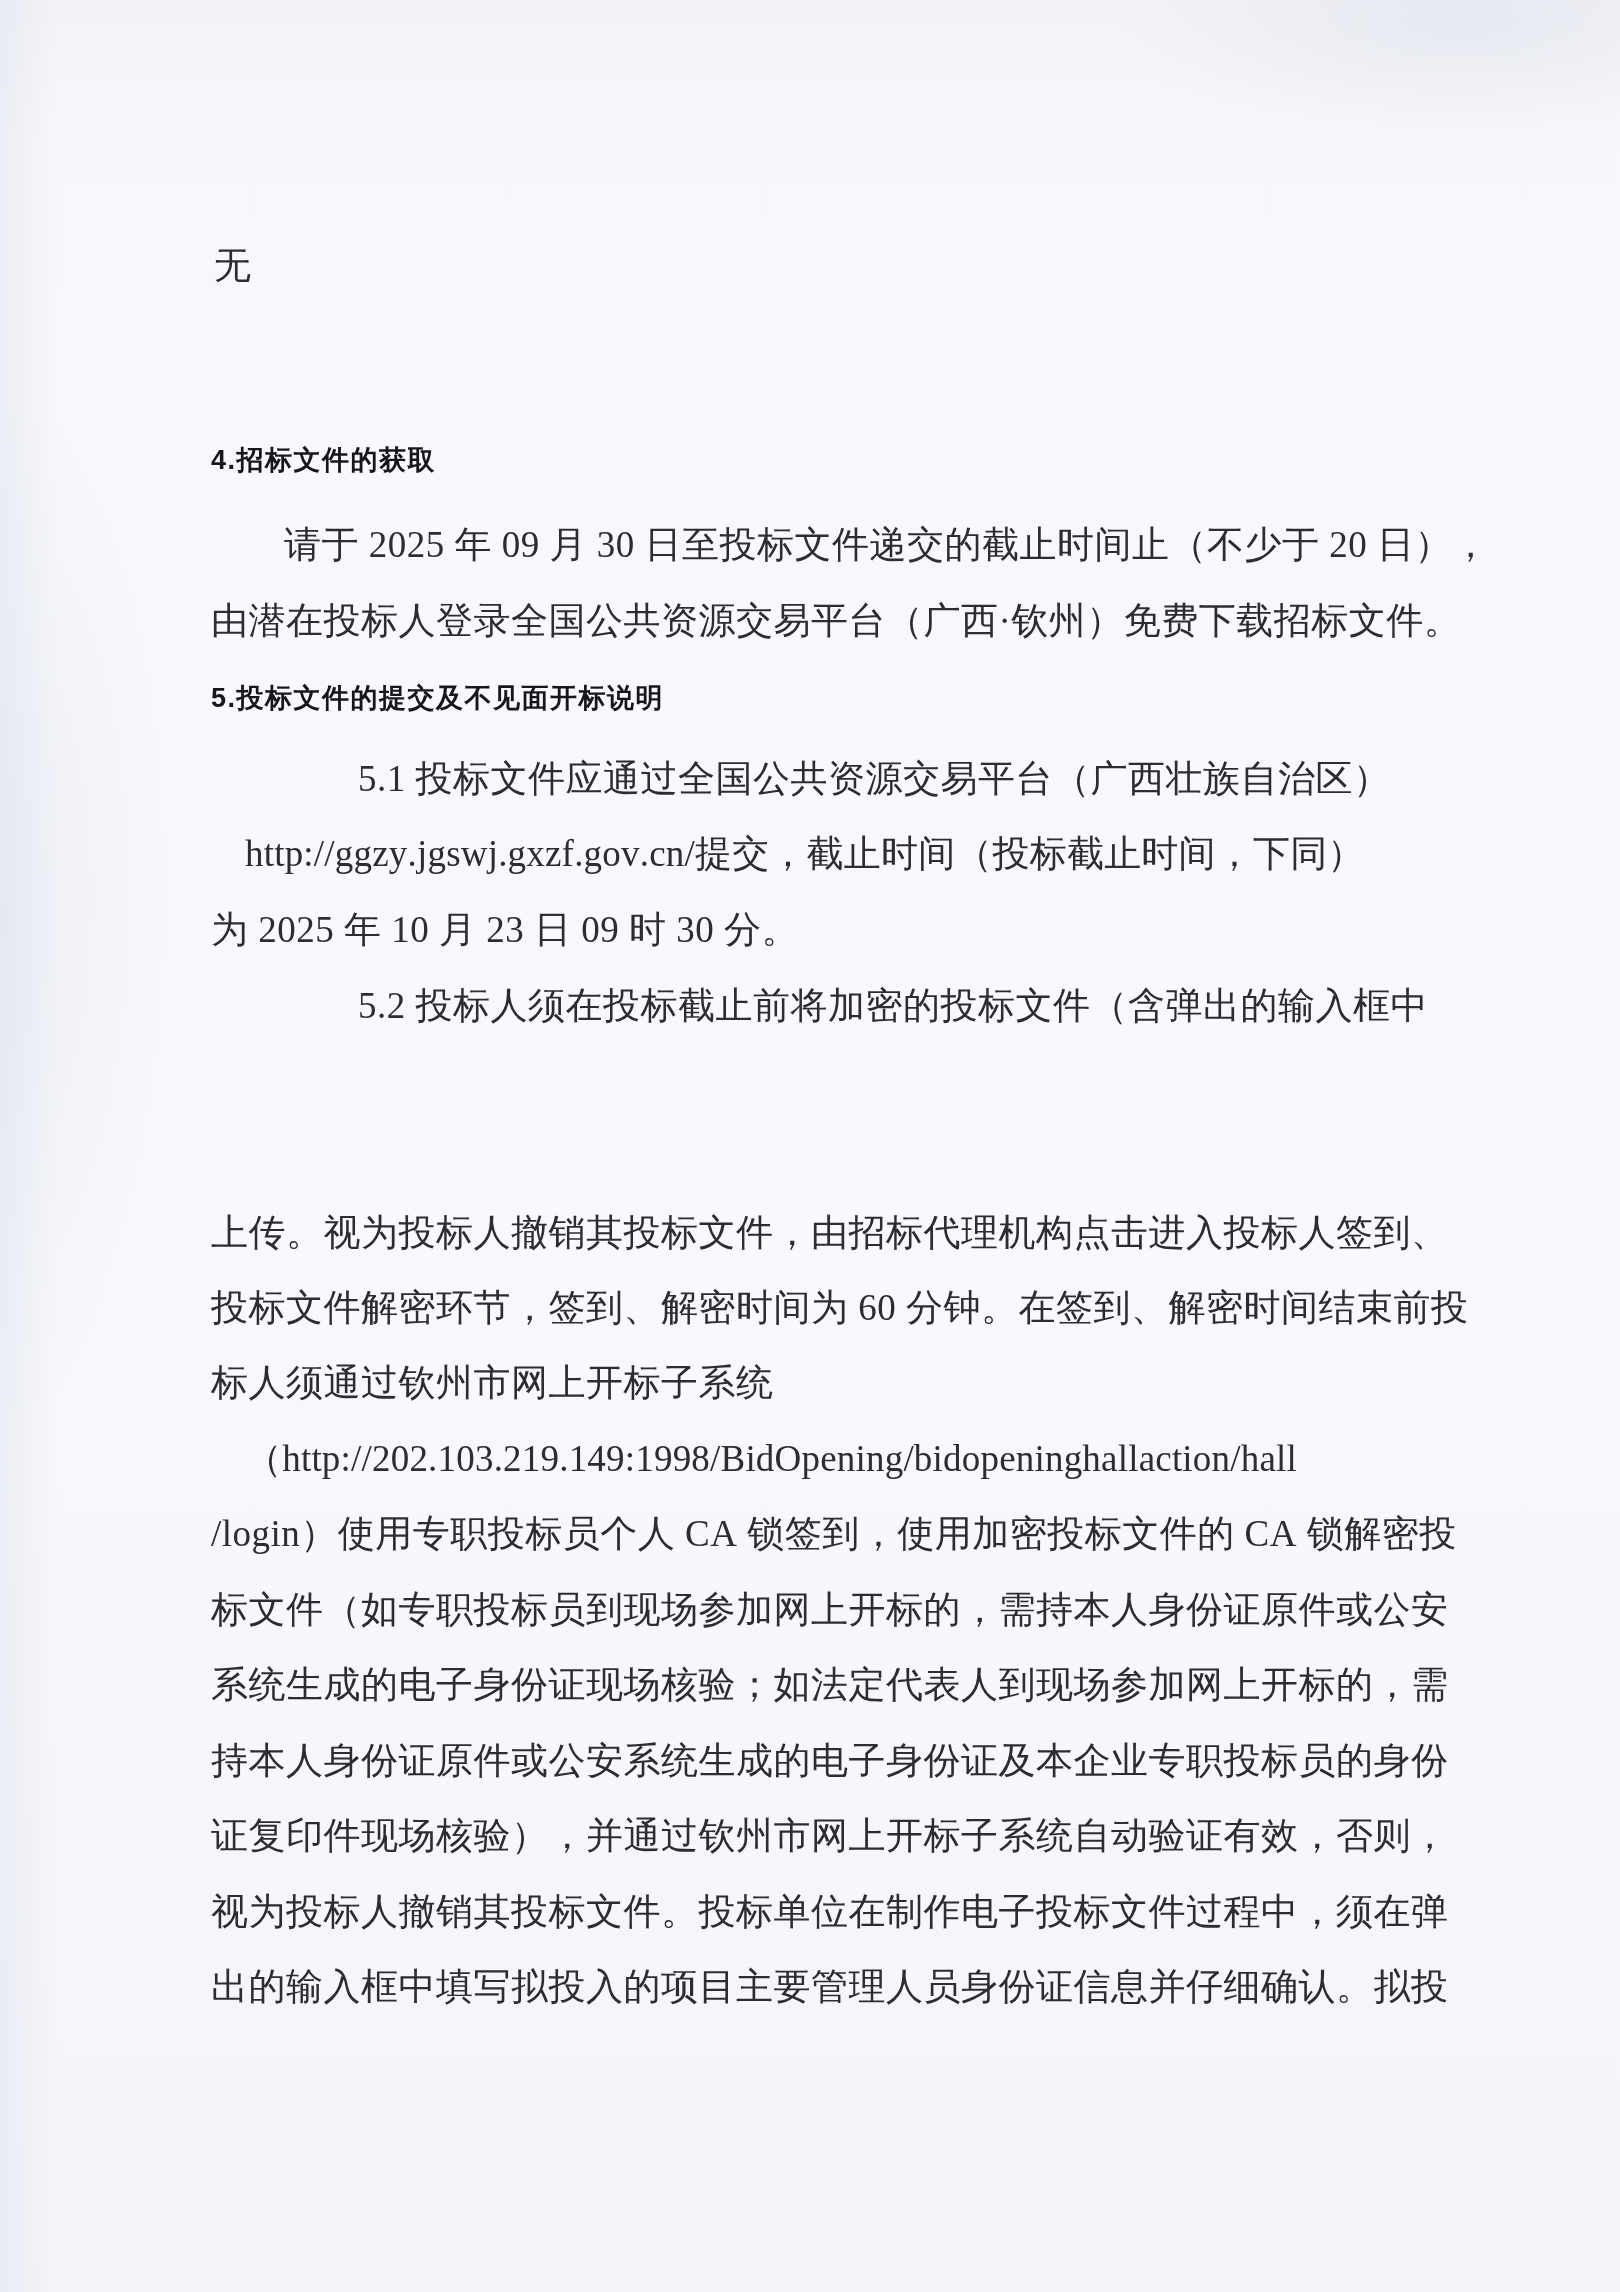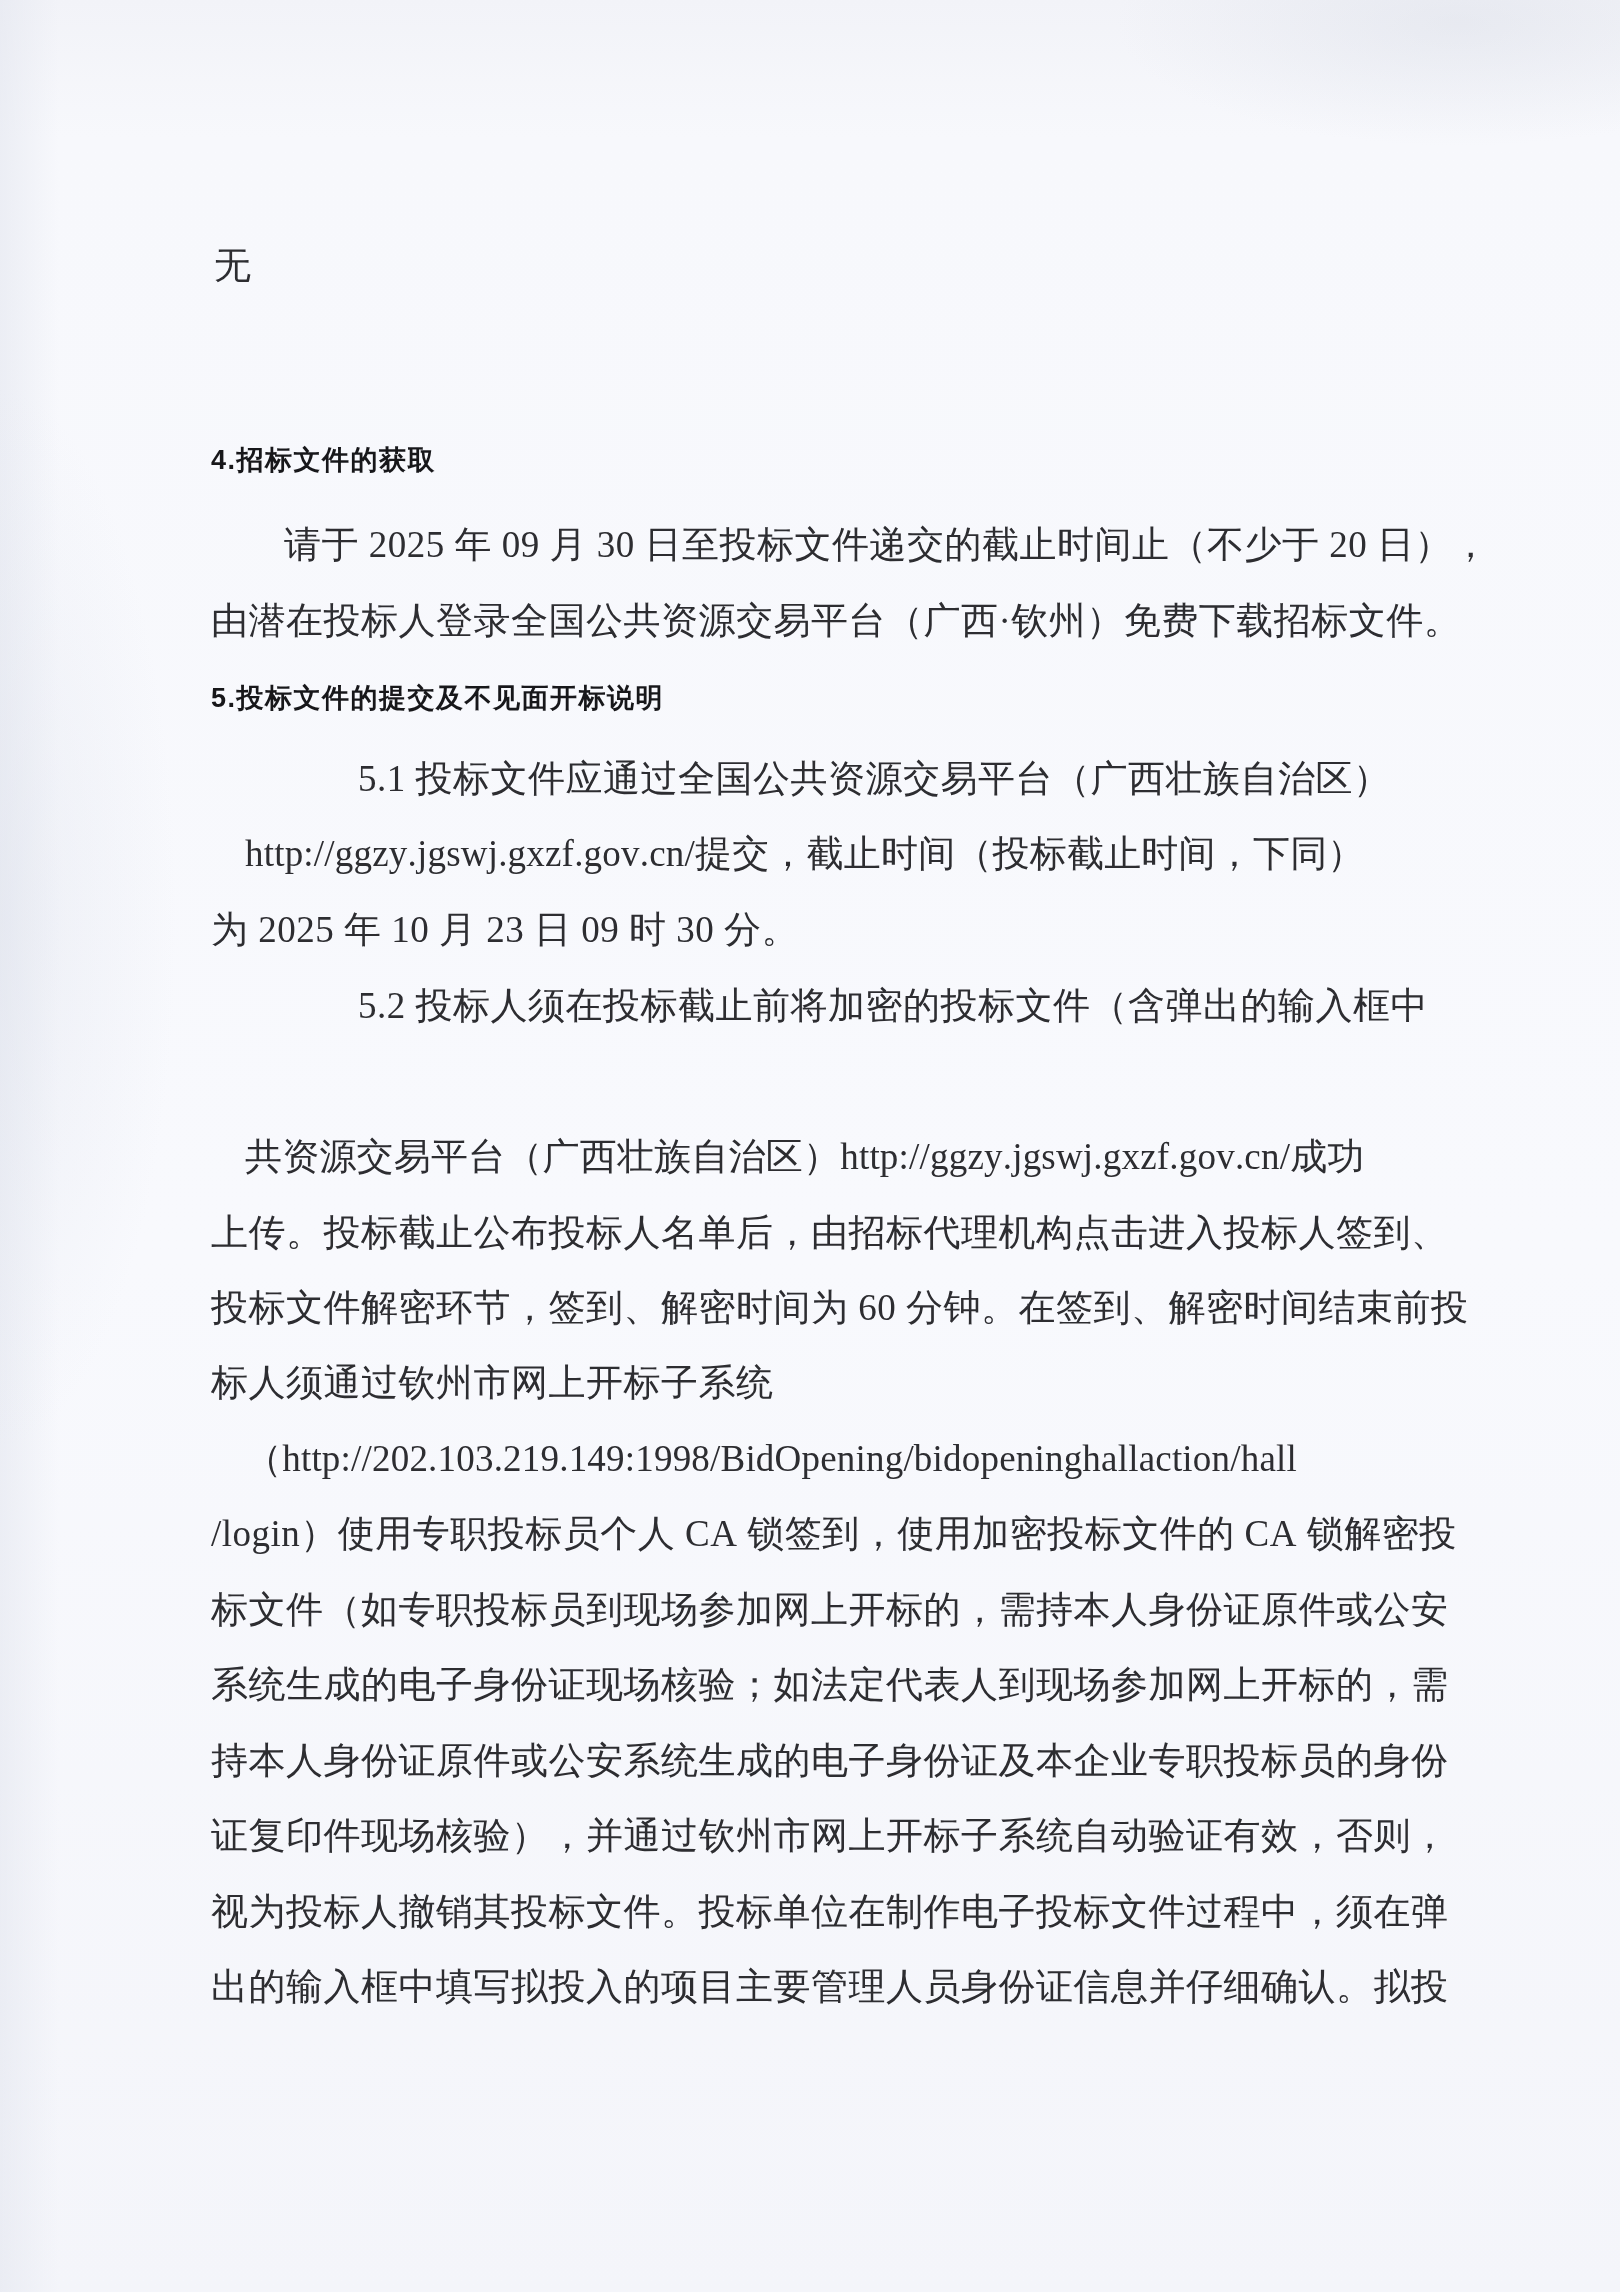--- a/index.html
+++ b/index.html
@@ -66,7 +66,6 @@
   <p class="line" style="left:358px; top:982px;">5.2 投标人须在投标截止前将加密的投标文件（含弹出的输入框中</p>
 
 
-  <p class="line url-line" style="left:211px; top:1133px;">共资源交易平台（广西壮族自治区）http://ggzy.jgswj.gxzf.gov.cn/成功</p>
 
   <p class="line" style="left:211px; top:1209px;">上传。投标截止公布投标人名单后，由招标代理机构点击进入投标人签到、</p>
 

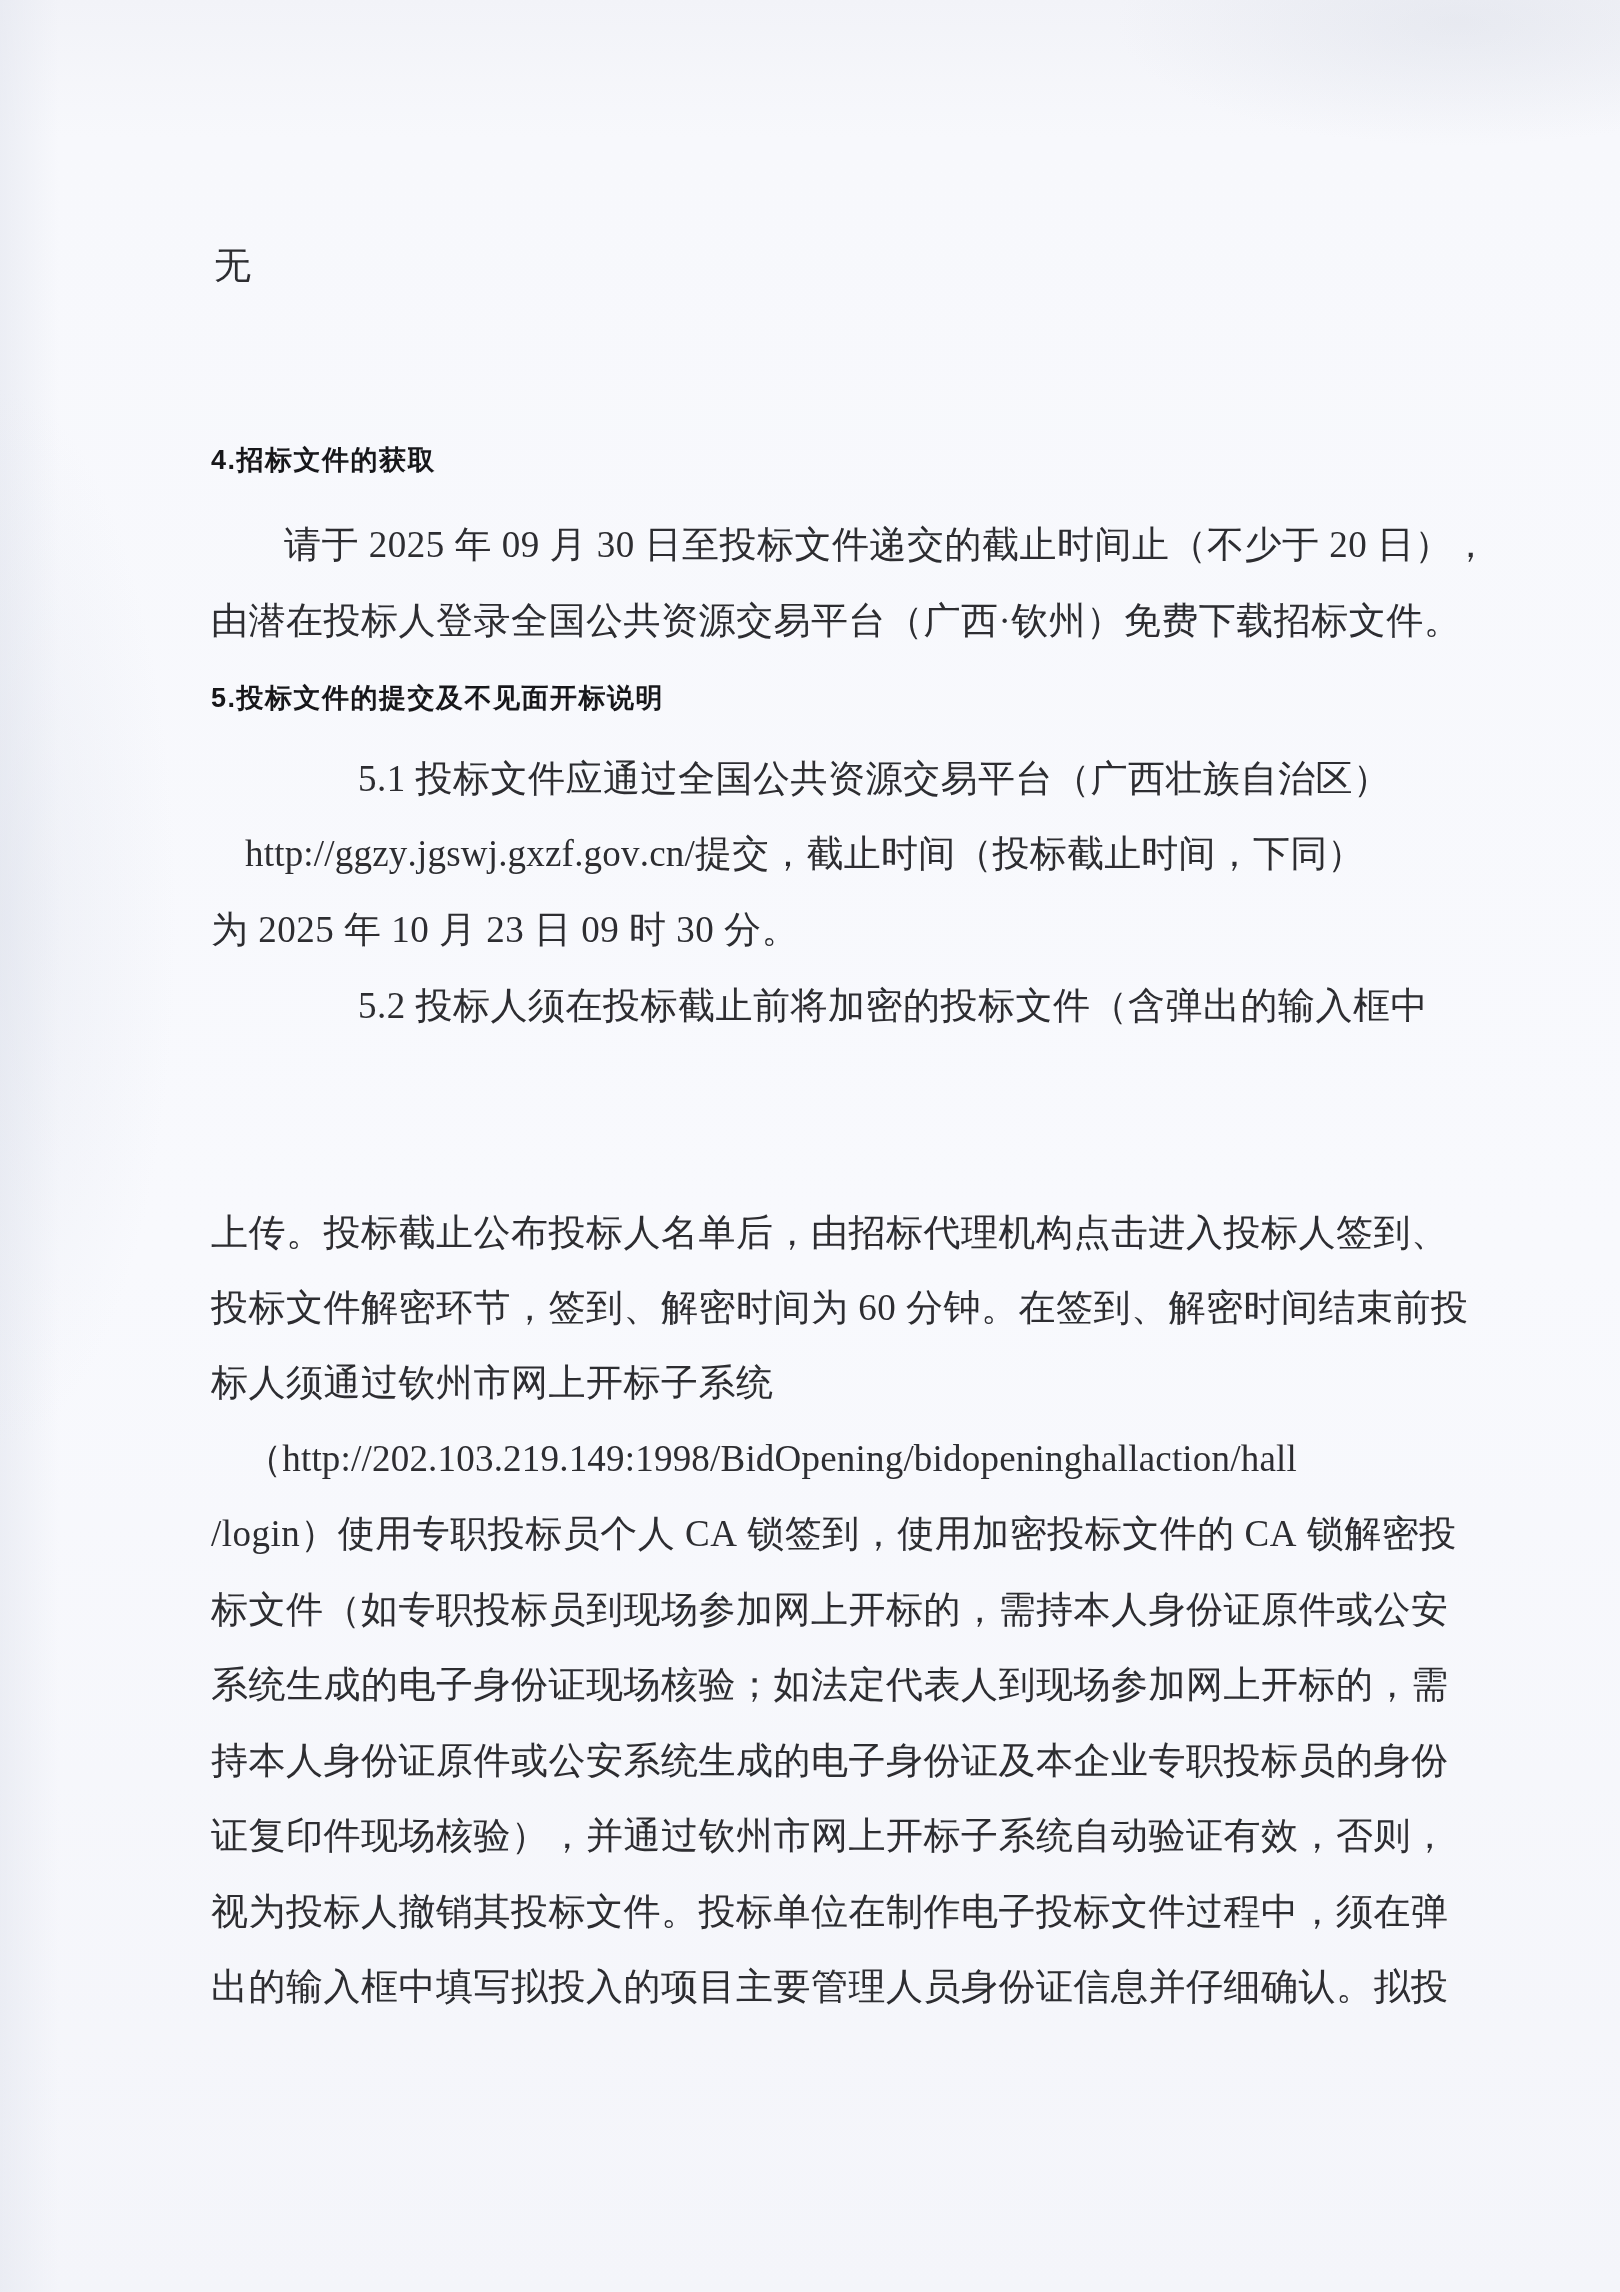--- a/index.html
+++ b/index.html
@@ -67,7 +67,7 @@
 
 
 
-  <p class="line" style="left:211px; top:1209px;">上传。投标截止公布投标人名单后，由招标代理机构点击进入投标人签到、</p>
+  <p class="line" style="left:211px; top:1209px;">上传。视为投标人撤销其投标文件，由招标代理机构点击进入投标人签到、</p>
 
   <p class="line" style="left:211px; top:1284px;">投标文件解密环节，签到、解密时间为 60 分钟。在签到、解密时间结束前投</p>
 

